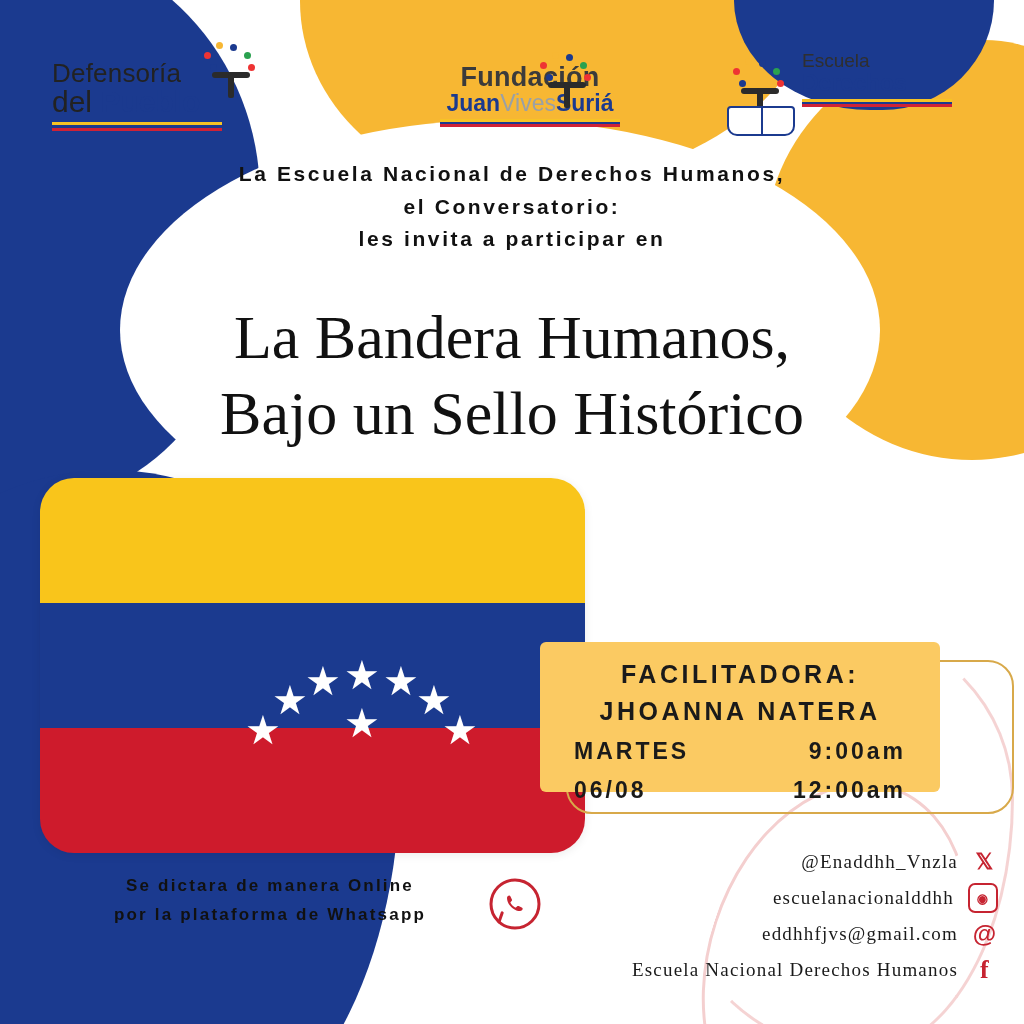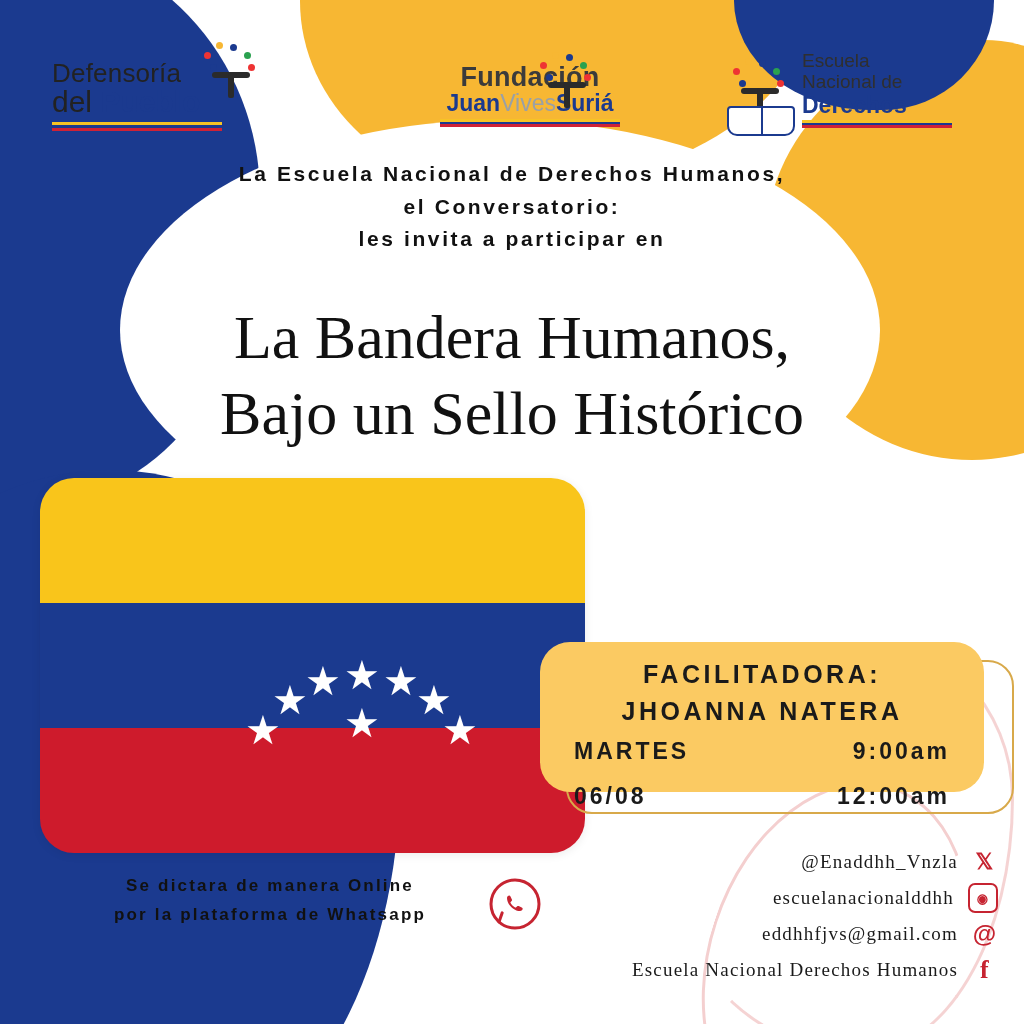--- a/index.html
+++ b/index.html
@@ -424,7 +424,6 @@
 
     <div class="logo logo-en">
       <div class="l1">Escuela</div>
-      <div class="l1">Nacional de</div>
       <div class="l2">Derechos</div>
       <div class="flagbar"></div>
       <div style="position:absolute; left:0; top:16px; width:70px; height:64px;">

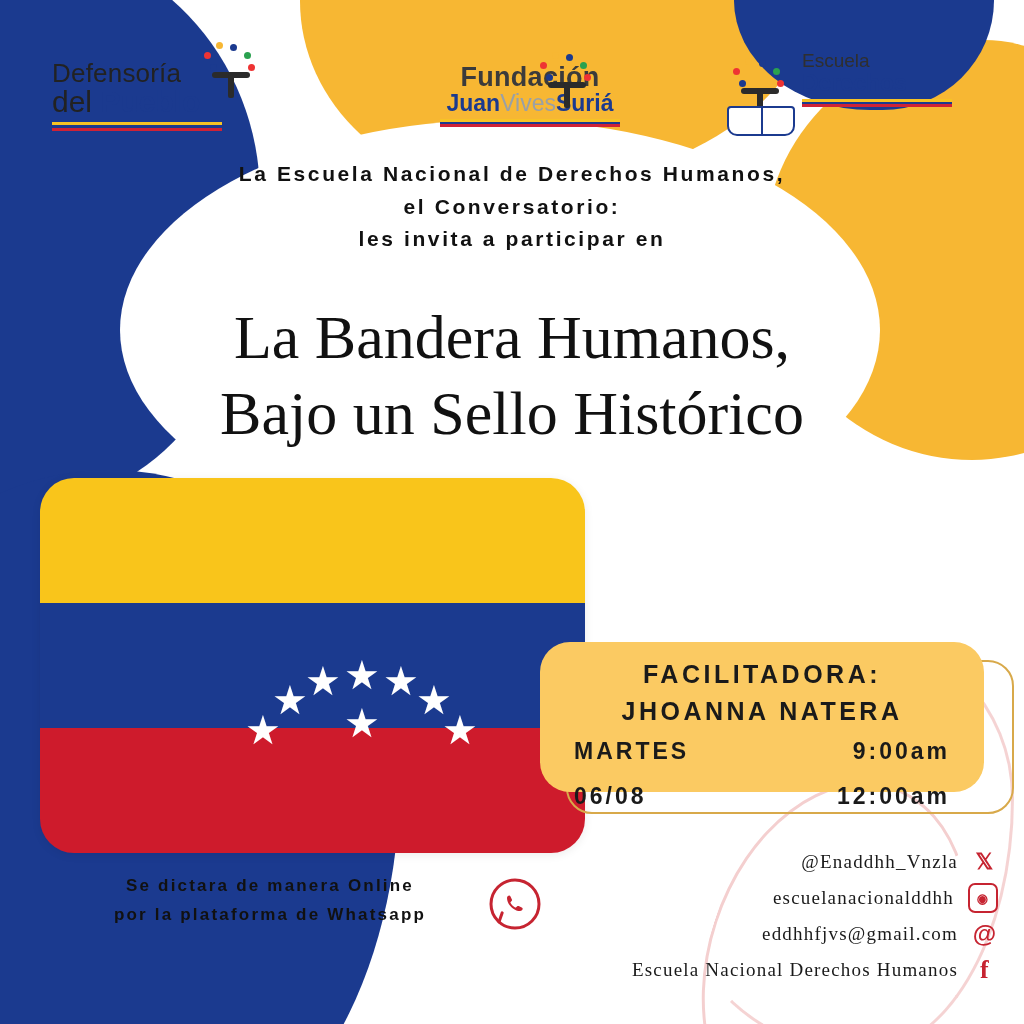--- a/index.html
+++ b/index.html
@@ -279,10 +279,10 @@
     position: absolute;
     left: 540px;
     top: 642px;
-    width: 444px;
+    width: 400px;
     height: 150px;
     background: #fbca62;
-    border-radius: 30px;
+    border-radius: 6px;
     color: #1a1a1a;
     text-align: center;
     font-weight: bold;

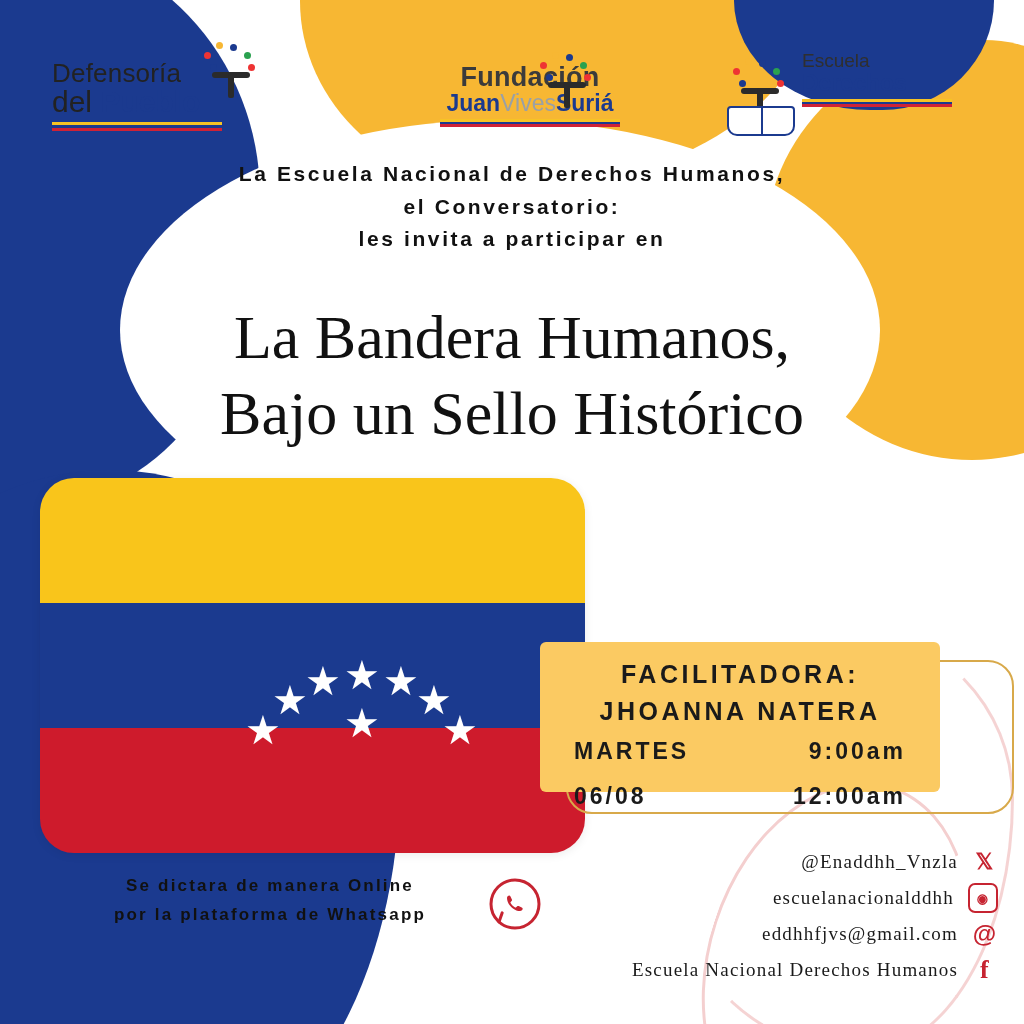--- a/index.html
+++ b/index.html
@@ -305,7 +305,7 @@
     font-size: 23px;
     letter-spacing: 3px;
   }
-  .card .row.second { margin-top: 18px; }
+  .card .row.second { margin-top: 12px; }
 
   
   .online-note {

